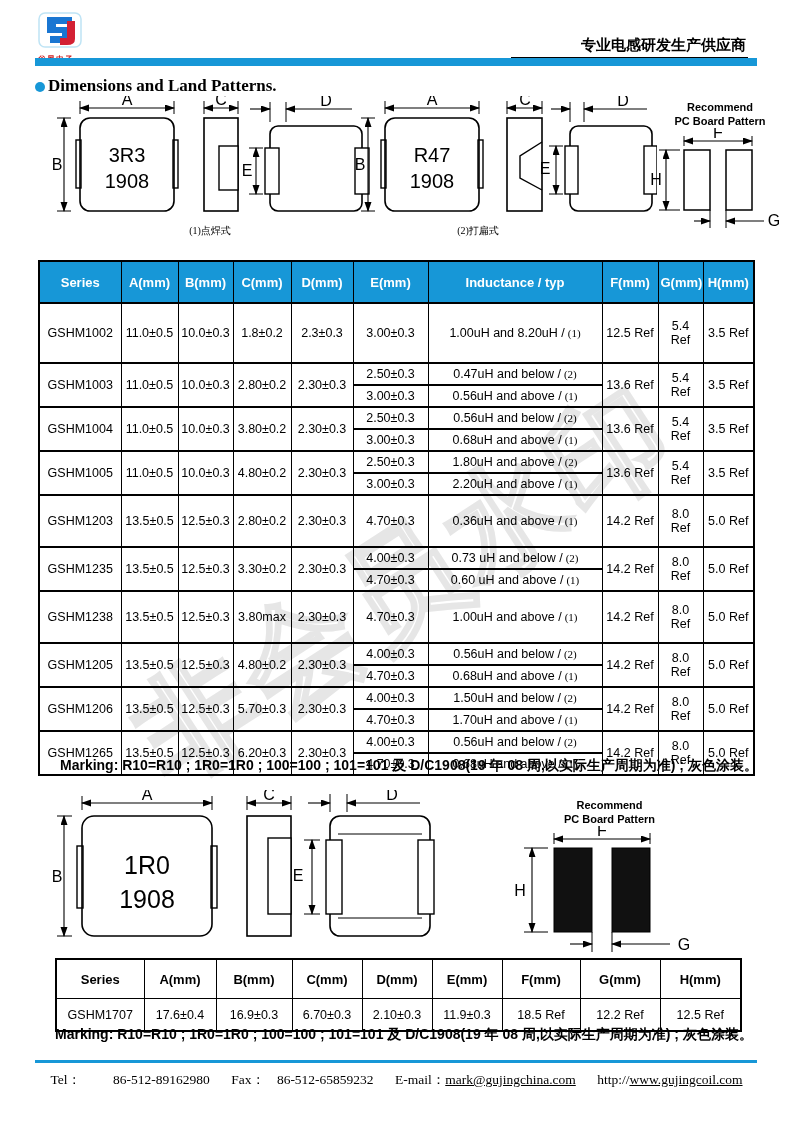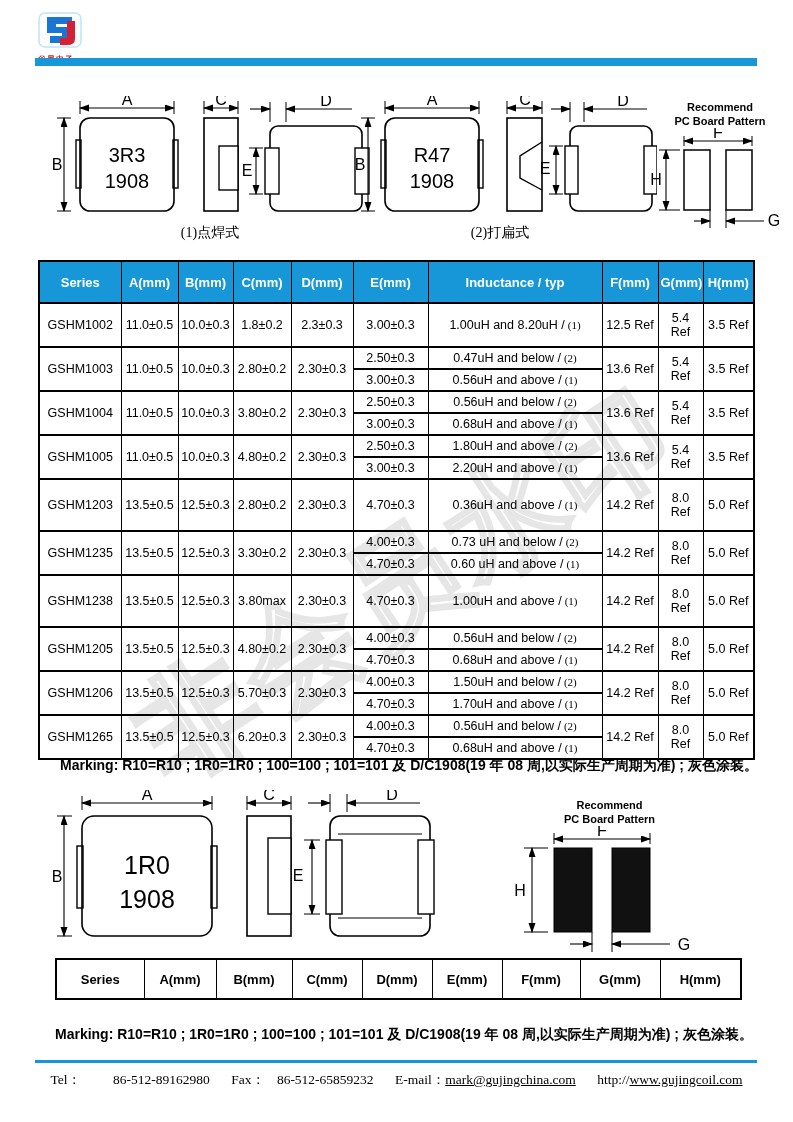--- a/index.html
+++ b/index.html
@@ -77,6 +77,7 @@
     </svg>
     <div class="logo-sub">谷景电子</div>
   </div>
+  <div class="abs tagline" style="right:45px;top:36px;">专业电感研发生产供应商</div>
   <div class="abs bluebar" style="left:35px;top:58px;width:722px;"></div>
 
 

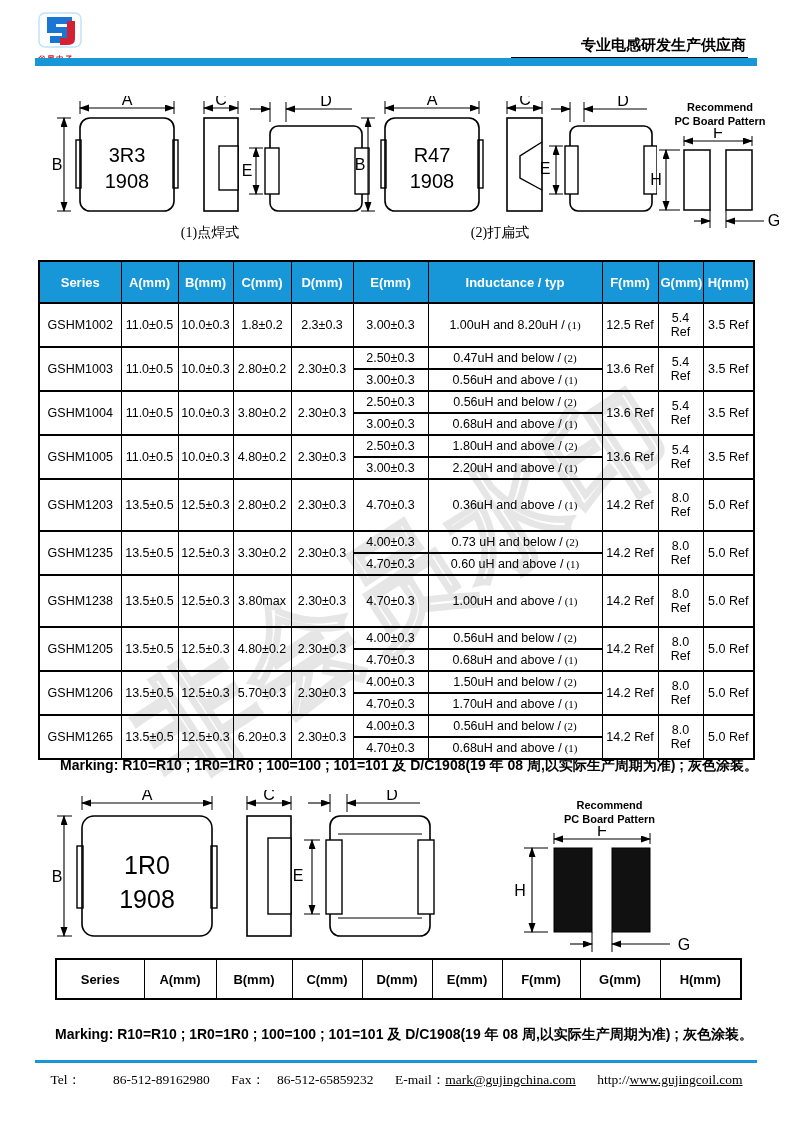--- a/index.html
+++ b/index.html
@@ -80,6 +80,9 @@
   <div class="abs tagline" style="right:45px;top:36px;">专业电感研发生产供应商</div>
   <div class="abs bluebar" style="left:35px;top:58px;width:722px;"></div>
 
+  <div class="abs" style="left:35px;top:76px;">
+    <span class="bullet"></span><span class="sect-title">Dimensions and Land Patterns.</span>
+  </div>
 
   <svg class="abs" style="left:52px;top:96px;" width="330" height="138" viewBox="0 0 330 138">
     <line class="tick" x1="28" y1="5" x2="28" y2="18"></line>

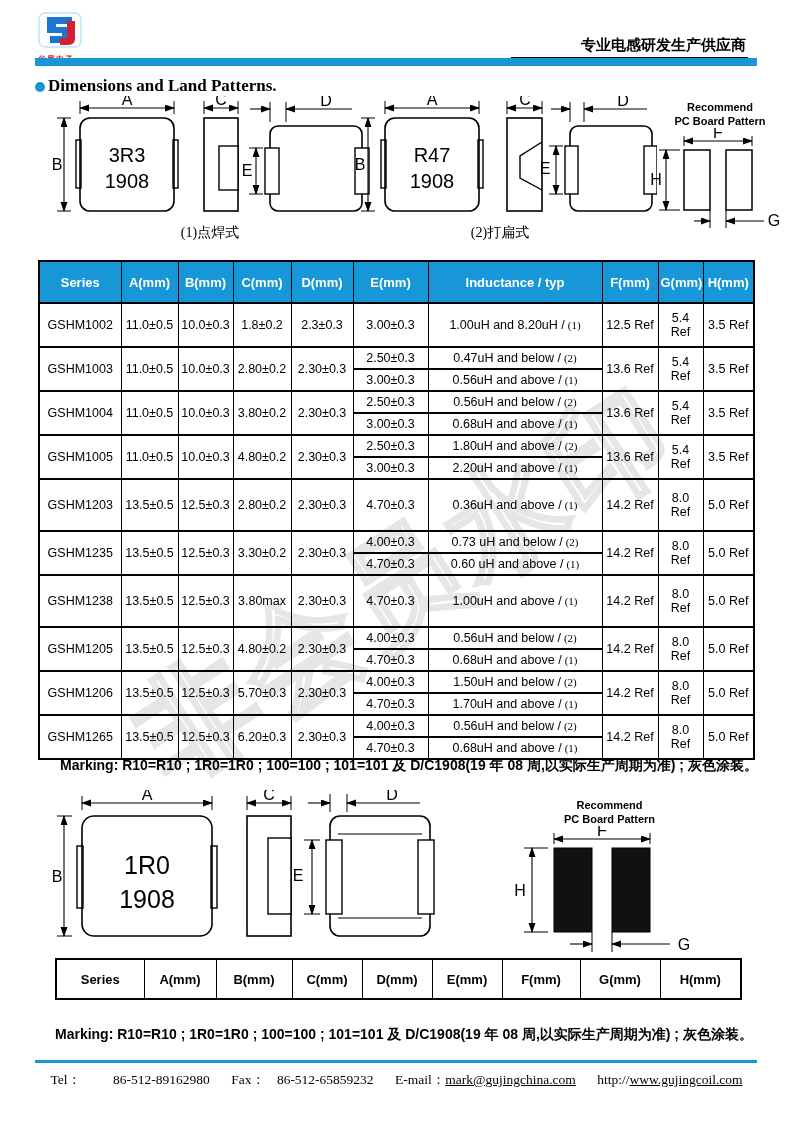--- a/index.html
+++ b/index.html
@@ -26,7 +26,7 @@
   .dimt{font-size:16px;}
   .mark{font-size:20px;}
   .markbig{font-size:25px;}
-  .cap{font-size:14px;font-family:"Liberation Serif","DejaVu Serif",serif;text-align:center;}
+  .cap{font-size:10px;font-family:"Liberation Serif","DejaVu Serif",serif;text-align:center;}
   .pcb-title{font-size:11px;font-weight:bold;text-align:center;line-height:14px;}
   .padfill{fill:#111;stroke:#000;stroke-width:1;}
 

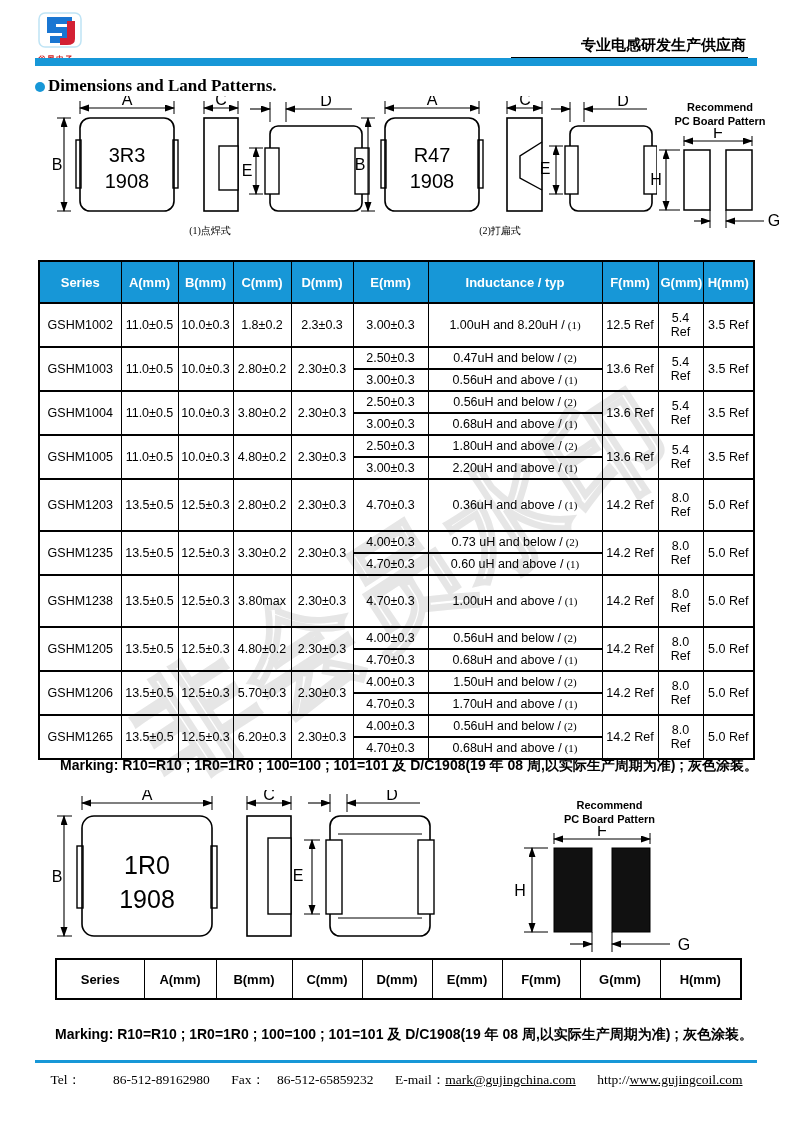--- a/index.html
+++ b/index.html
@@ -152,7 +152,7 @@
     <line class="dim" x1="201" y1="50" x2="201" y2="98" marker-start="url(#ar)" marker-end="url(#ar)"></line>
     <text class="dimt" x="190" y="78" text-anchor="middle">E</text>
   </svg>
-  <div class="abs cap" style="left:420px;top:224px;width:160px;">(2)打扁式</div>
+  <div class="abs cap" style="left:398px;top:224px;width:160px;">(2)打扁式</div>
 
   <div class="abs" style="left:650px;top:100px;width:140px;">
     <div class="pcb-title">Recommend</div>

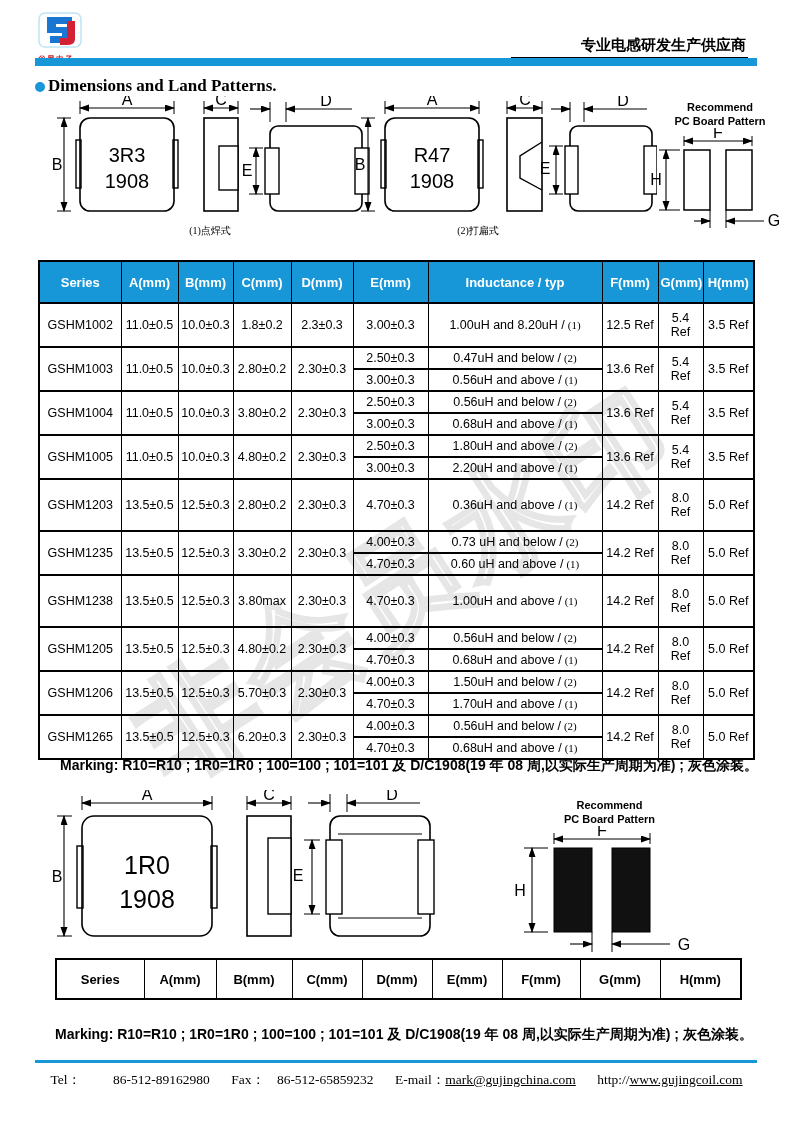--- a/index.html
+++ b/index.html
@@ -39,7 +39,7 @@
   .st td{height:29px;}
   tr.grp td{border-top:2px solid #000;}
   td.sd{border-bottom:2px solid #000;}
-  tr.r44{height:44px;} tr.r52{height:52px;} tr.r22{height:22px;}
+  tr.r44{height:60px;} tr.r52{height:52px;} tr.r22{height:22px;}
   .note{font-family:"Liberation Serif","DejaVu Serif",serif;font-size:11px;margin-left:3px;}
 
   .marknote{font-weight:bold;font-size:14px;white-space:nowrap;}

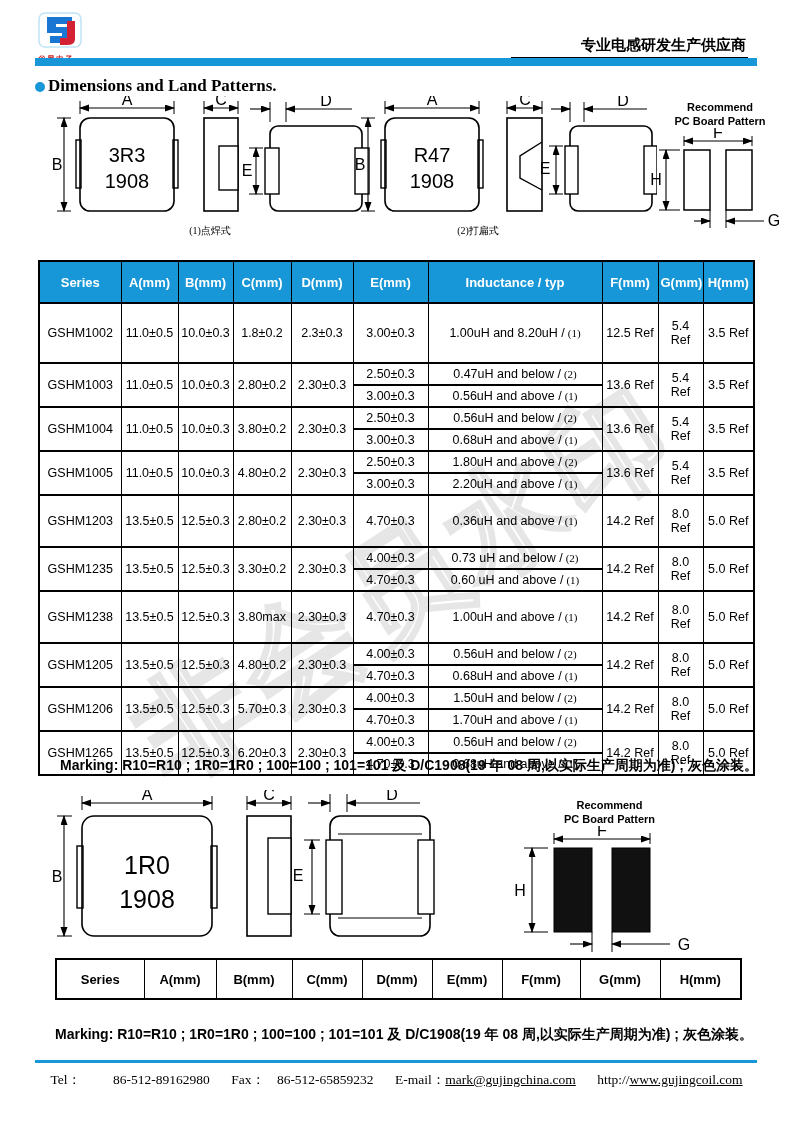--- a/index.html
+++ b/index.html
@@ -447,6 +447,17 @@
       <th>G(mm)</th>
       <th>H(mm)</th>
     </tr>
+    <tr>
+      <td>GSHM1707</td>
+      <td>17.6±0.4</td>
+      <td>16.9±0.3</td>
+      <td>6.70±0.3</td>
+      <td>2.10±0.3</td>
+      <td>11.9±0.3</td>
+      <td>18.5 Ref</td>
+      <td>12.2 Ref</td>
+      <td>12.5 Ref</td>
+    </tr>
   </tbody>
     </table>
 

